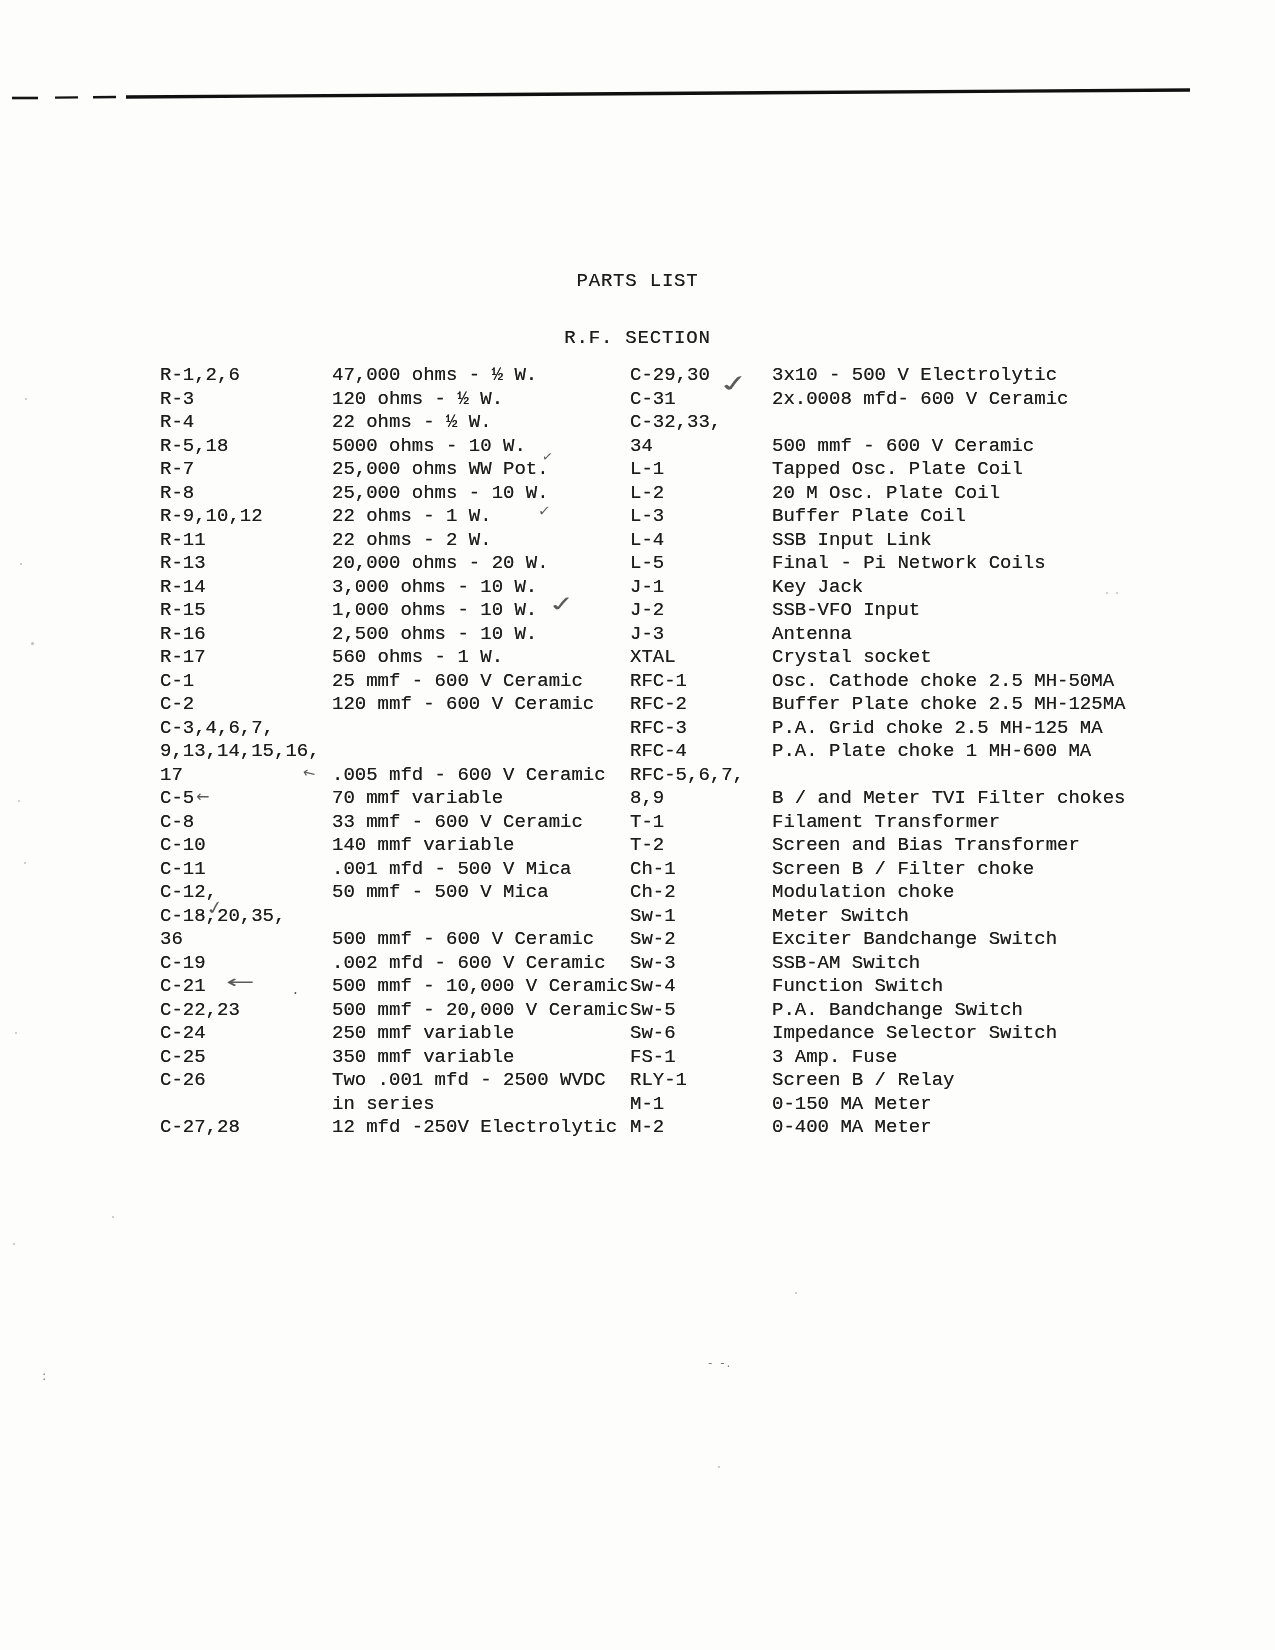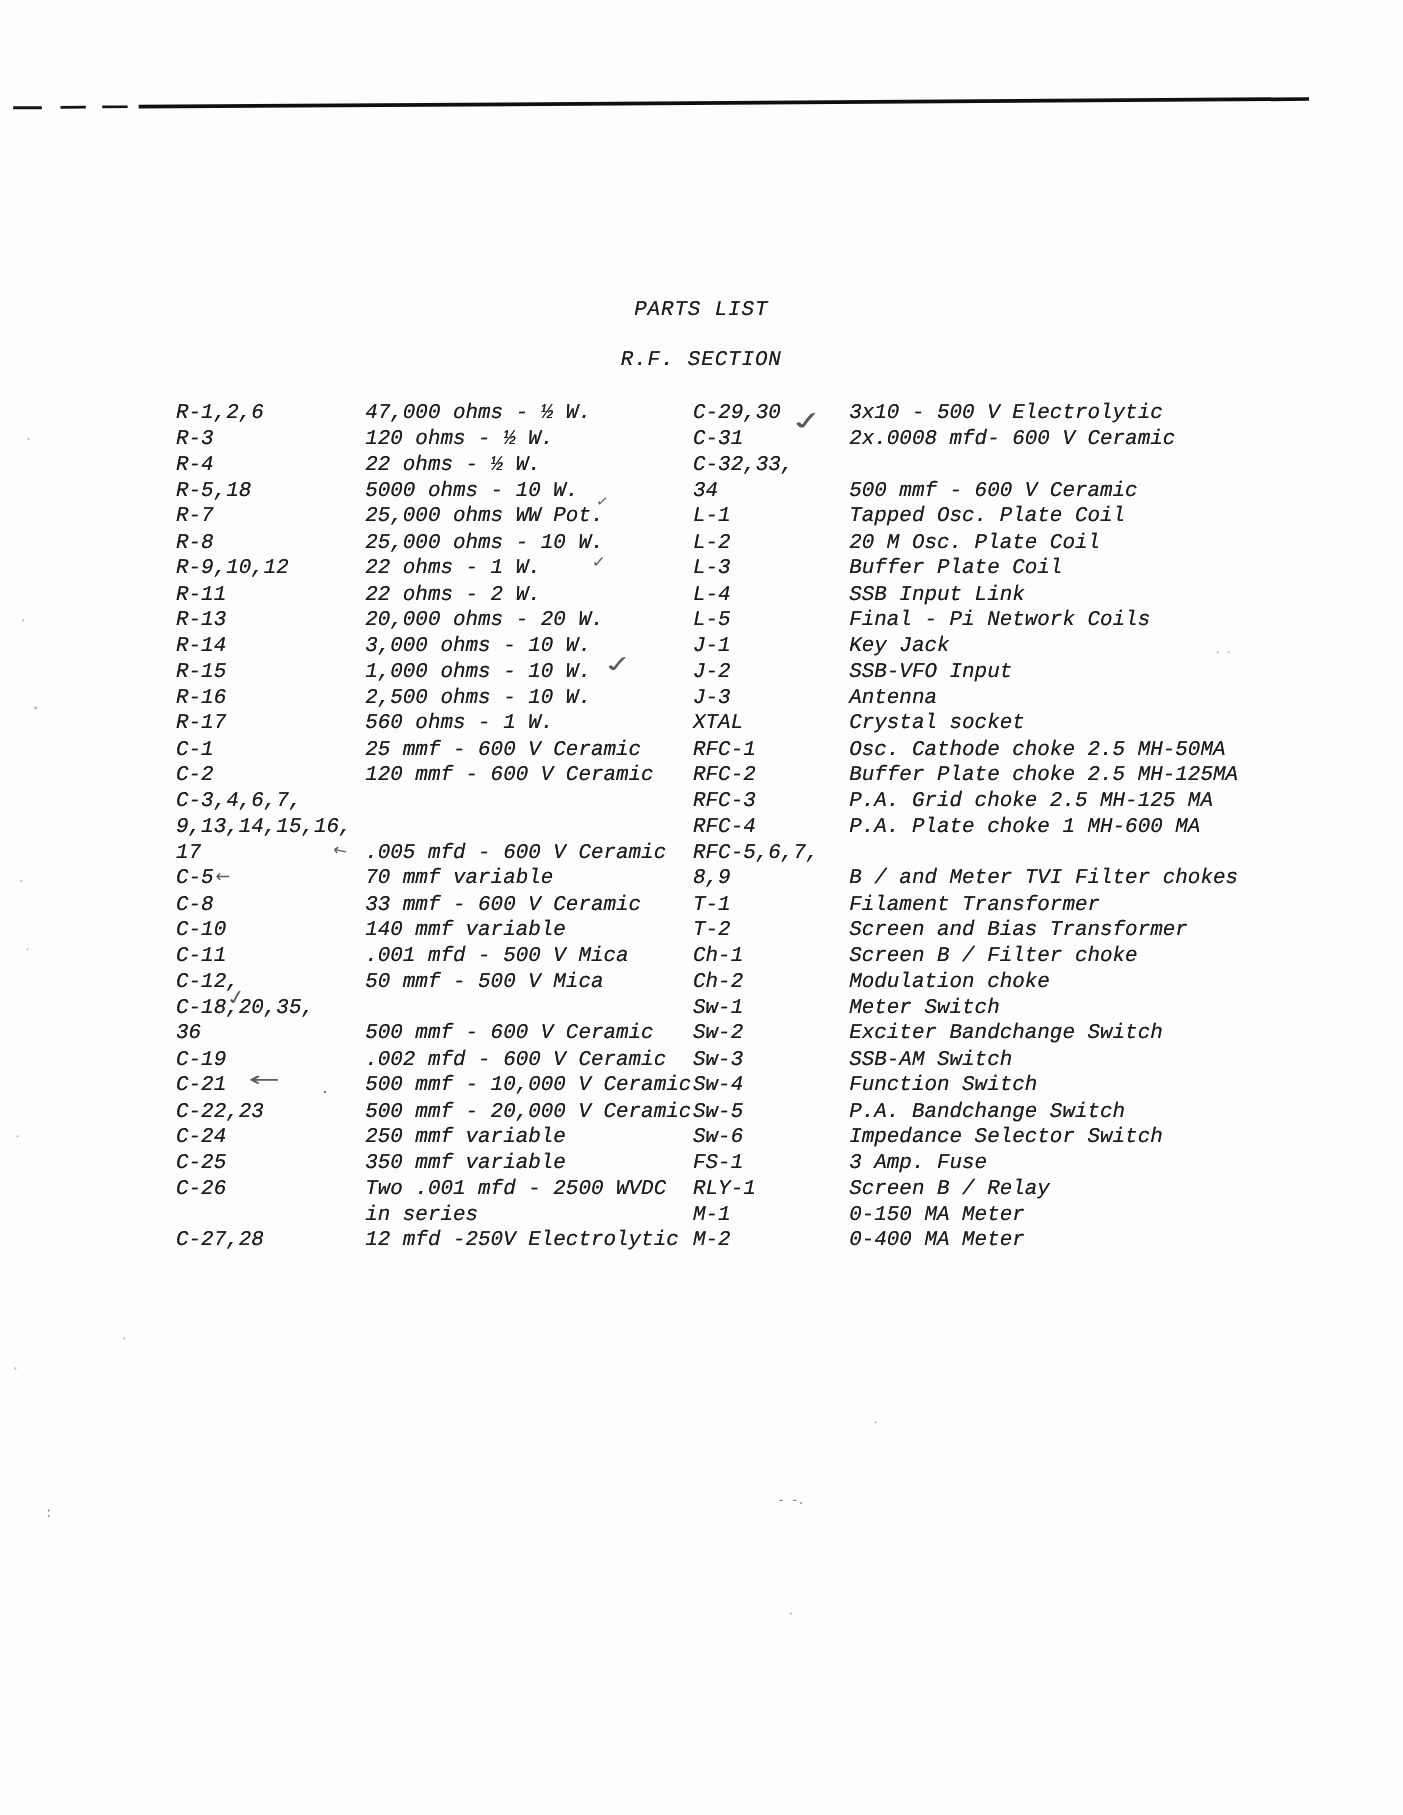--- a/index.html
+++ b/index.html
@@ -9,7 +9,7 @@
     font-family:"Liberation Mono","DejaVu Sans Mono",monospace;
     color:#1c1c1c;overflow:hidden;
   }
-  .ink{text-shadow:0 0 .5px rgba(25,25,25,.75);font-style:italic;}
+  .ink{text-shadow:0 0 .5px rgba(25,25,25,.75);}
   .heading{position:absolute;left:0;width:100%;text-align:center;font-size:19px;letter-spacing:.8px;white-space:pre;}
   #title{top:270px;}
   #subtitle{top:316px;}

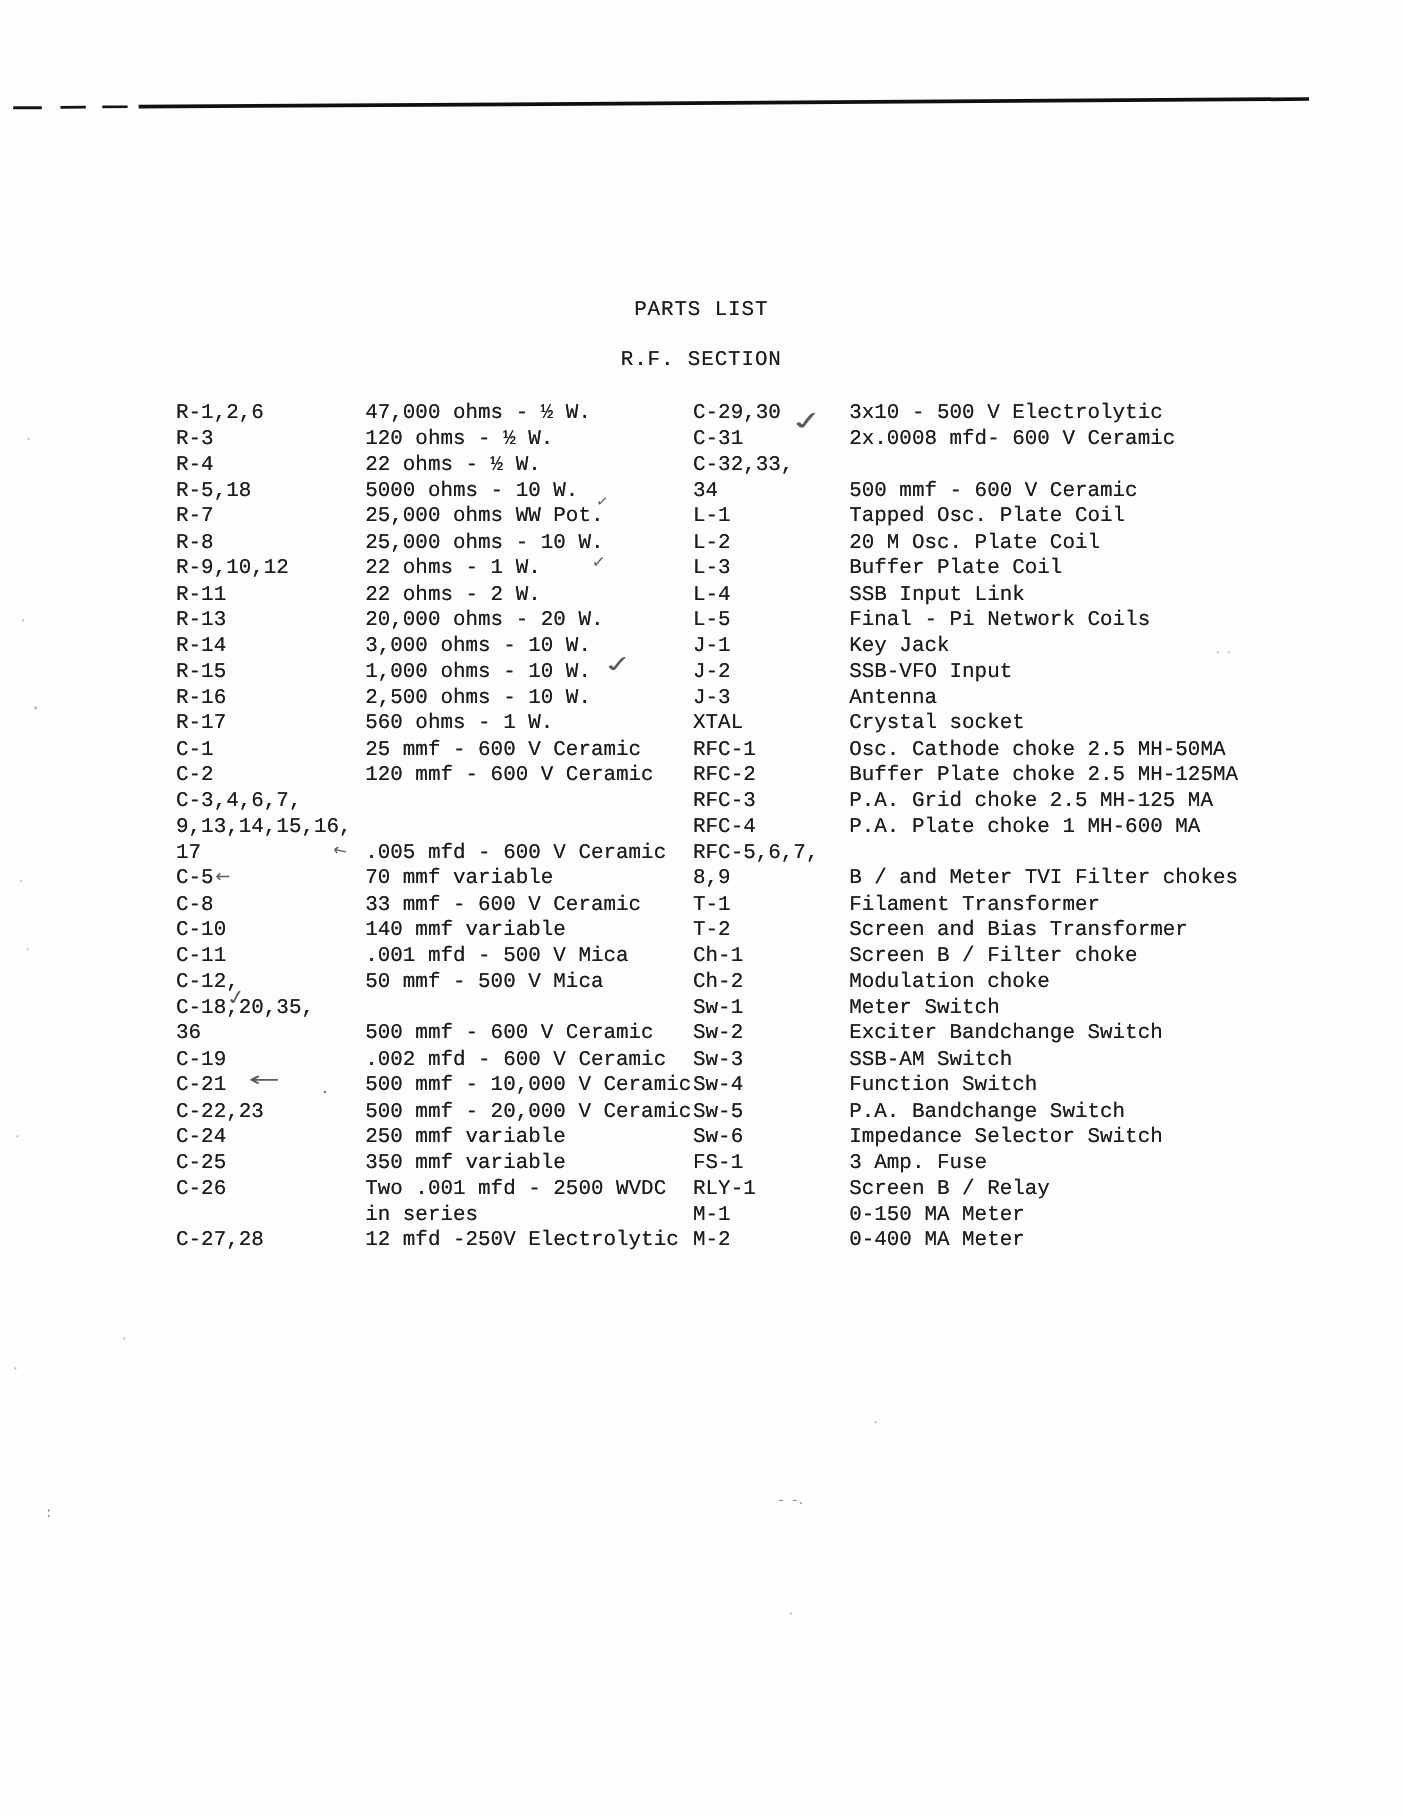--- a/index.html
+++ b/index.html
@@ -12,7 +12,7 @@
   .ink{text-shadow:0 0 .5px rgba(25,25,25,.75);}
   .heading{position:absolute;left:0;width:100%;text-align:center;font-size:19px;letter-spacing:.8px;white-space:pre;}
   #title{top:270px;}
-  #subtitle{top:316px;}
+  #subtitle{top:327px;}
   .parts-table{
     position:absolute;left:160px;top:364px;width:1115px;
     display:grid;

